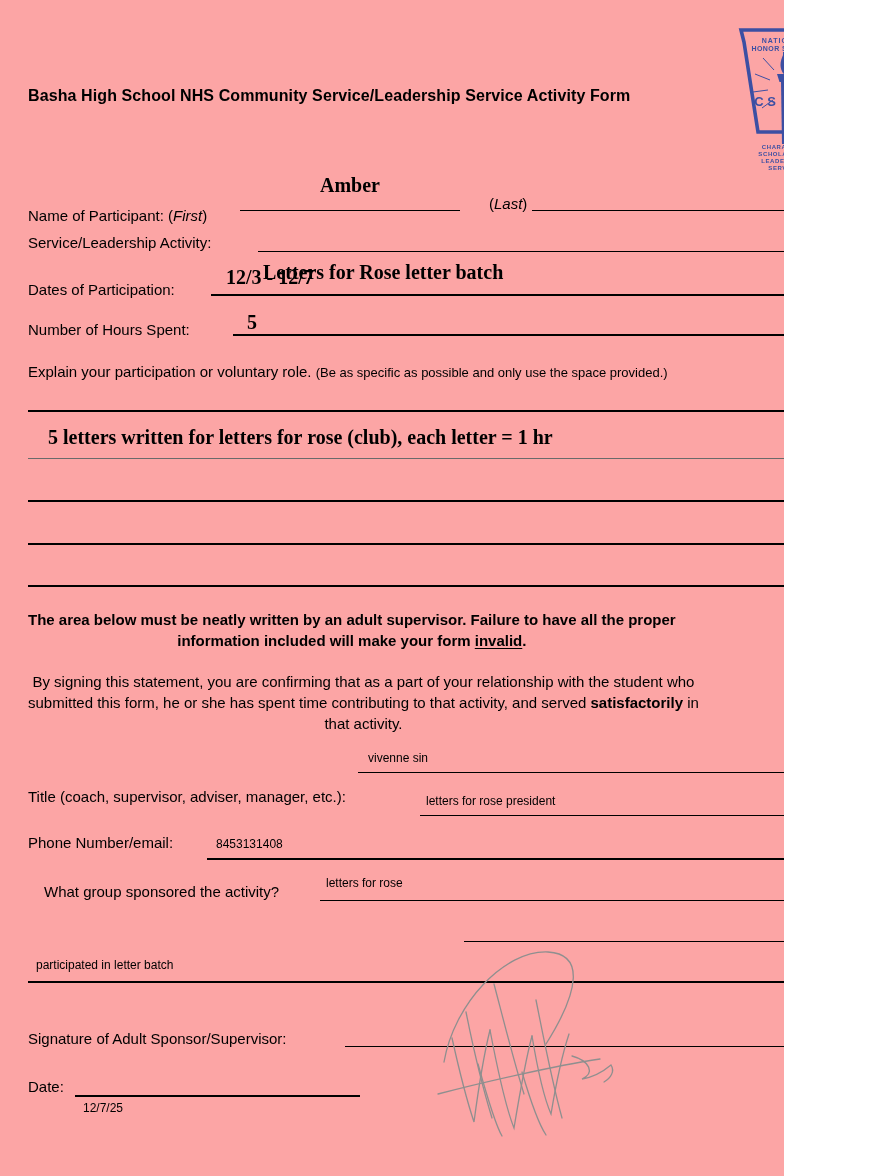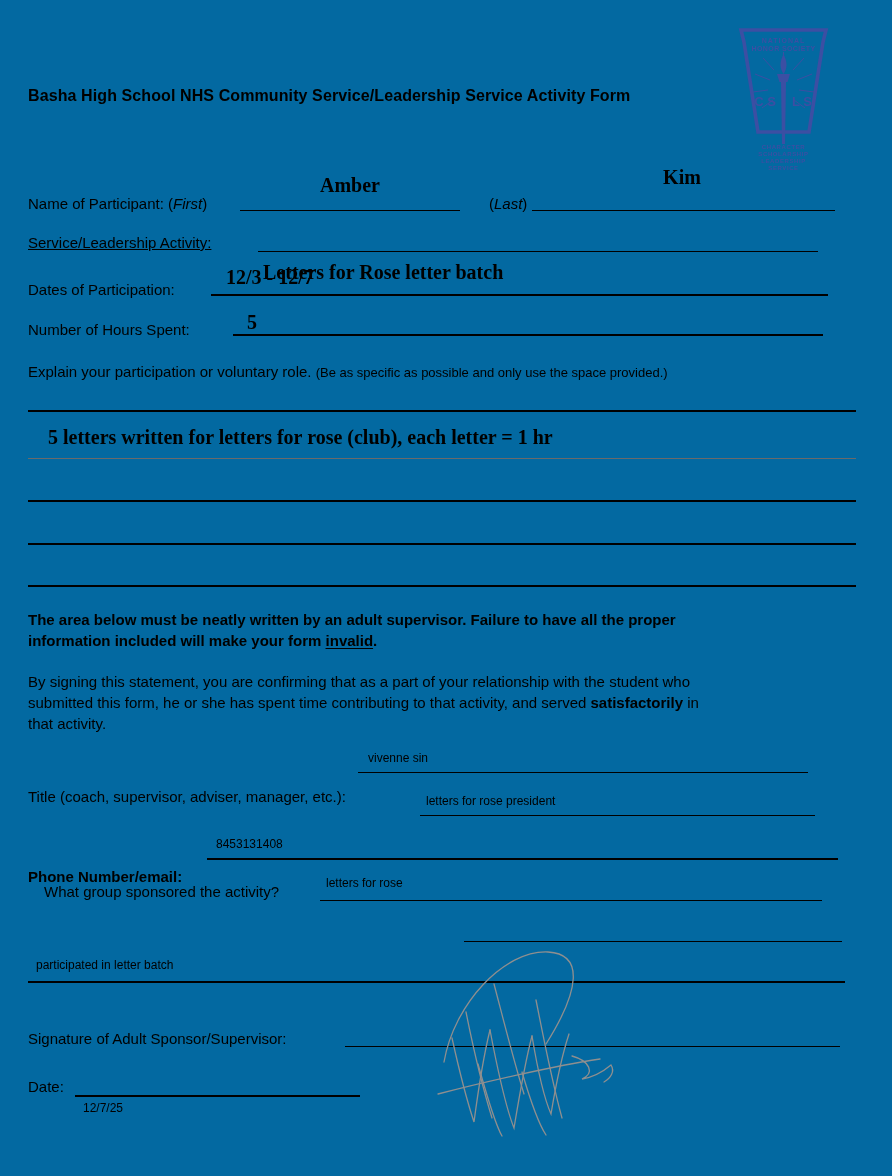--- a/index.html
+++ b/index.html
@@ -3,7 +3,7 @@
 <meta charset="utf-8">
 <style>
   html,body{margin:0;padding:0;background:#fff;}
-  #page{position:relative;width:892px;height:1176px;background:#0369a1;overflow:hidden;
+  #page{position:relative;width:784px;height:1176px;background:#fca5a5;overflow:hidden;
         font-family:"Liberation Sans",sans-serif;color:#000;}
   .abs{position:absolute;white-space:nowrap;}
   .lbl{font-size:15px;}

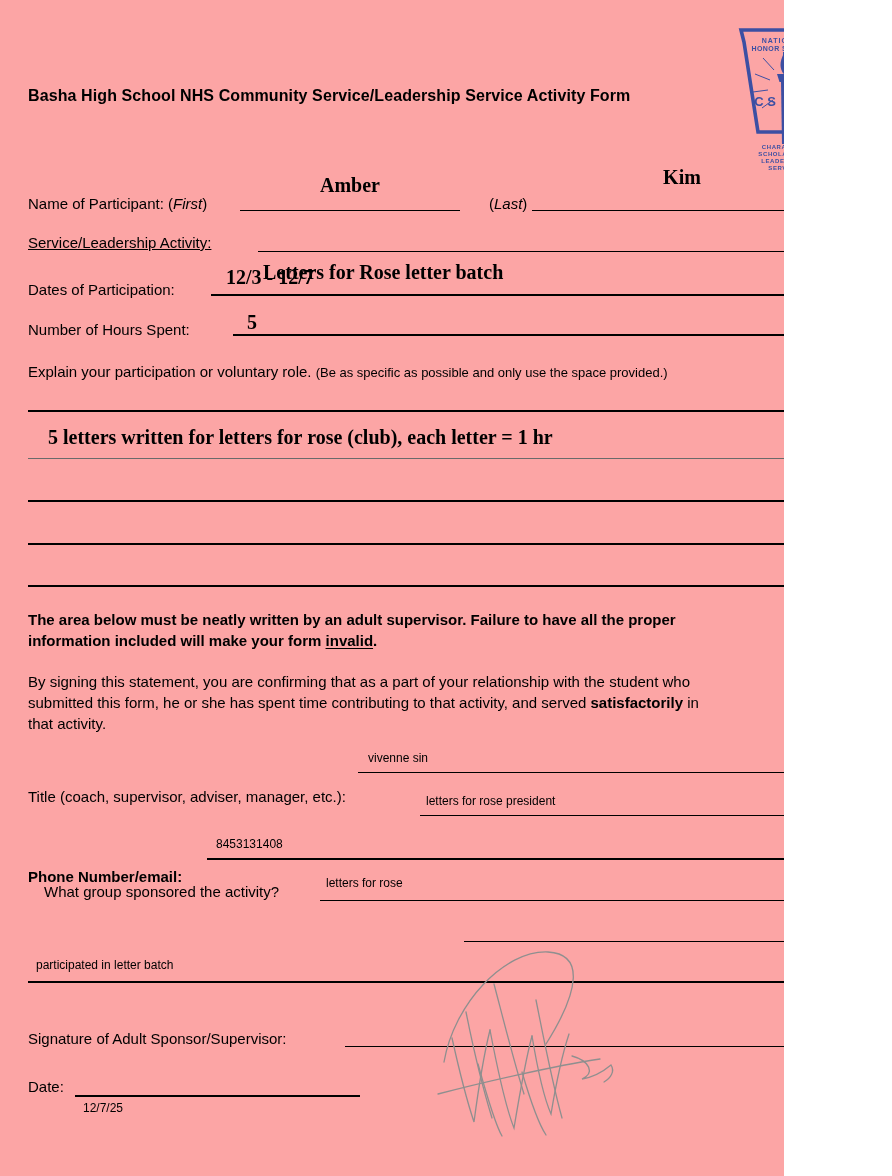--- a/index.html
+++ b/index.html
@@ -53,7 +53,6 @@
   <div class="abs serifval ctr" style="left:240px;top:174px;width:220px;">Amber</div>
   <div class="fline" style="left:240px;top:210px;width:220px;"></div>
   <div class="abs lbl" style="left:489px;top:195px;"><span>(</span><i>Last</i><span>)</span></div>
-  <div class="abs serifval ctr" style="left:532px;top:166px;width:300px;">Kim</div>
   <div class="fline" style="left:532px;top:210px;width:303px;"></div>
 
   <div class="abs lbl" style="left:28px;top:234px;text-decoration:underline;">Service/Leadership Activity:</div>

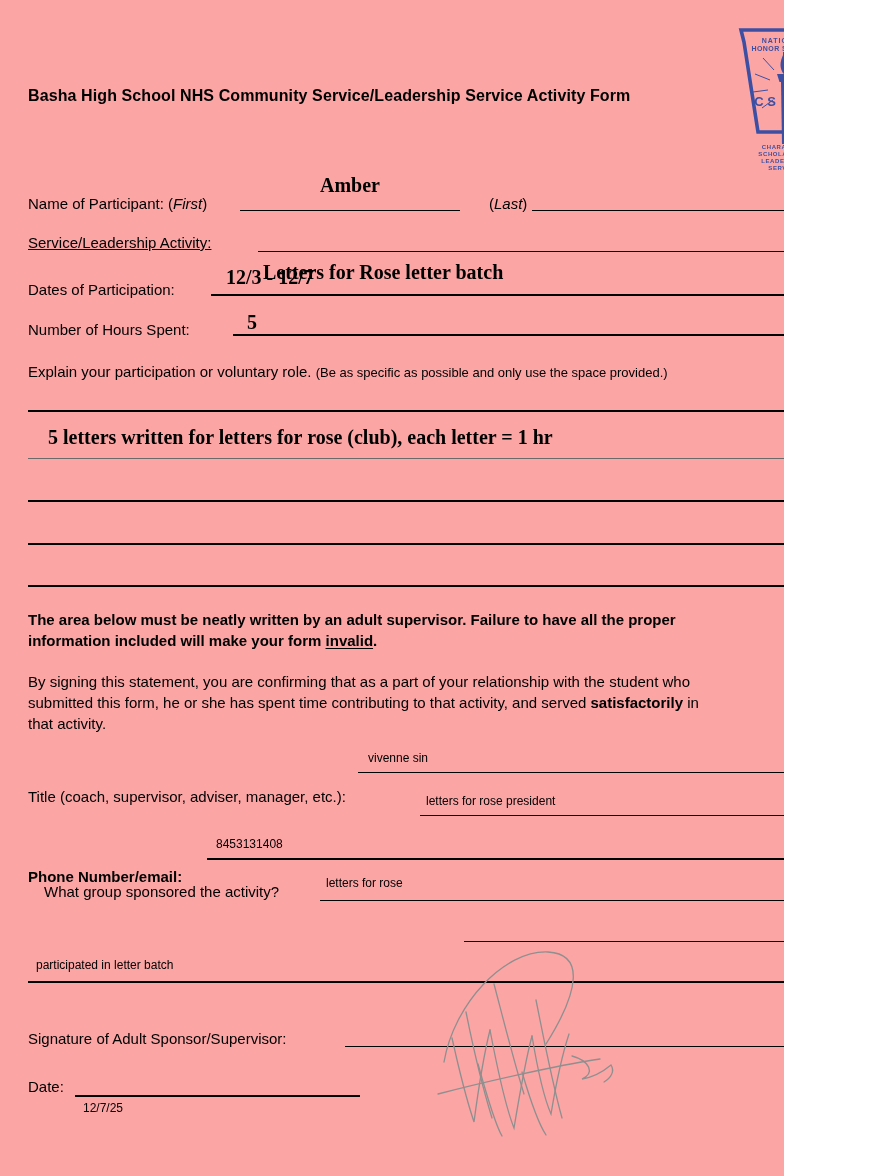--- a/index.html
+++ b/index.html
@@ -49,7 +49,7 @@
     </g>
   </svg>
 
-  <div class="abs lbl" style="left:28px;top:195px;"><span>Name of Participant: (</span><i>First</i><span>)</span></div>
+  <div class="abs lbl" style="left:28px;top:207px;"><span>Name of Participant: (</span><i>First</i><span>)</span></div>
   <div class="abs serifval ctr" style="left:240px;top:174px;width:220px;">Amber</div>
   <div class="fline" style="left:240px;top:210px;width:220px;"></div>
   <div class="abs lbl" style="left:489px;top:195px;"><span>(</span><i>Last</i><span>)</span></div>

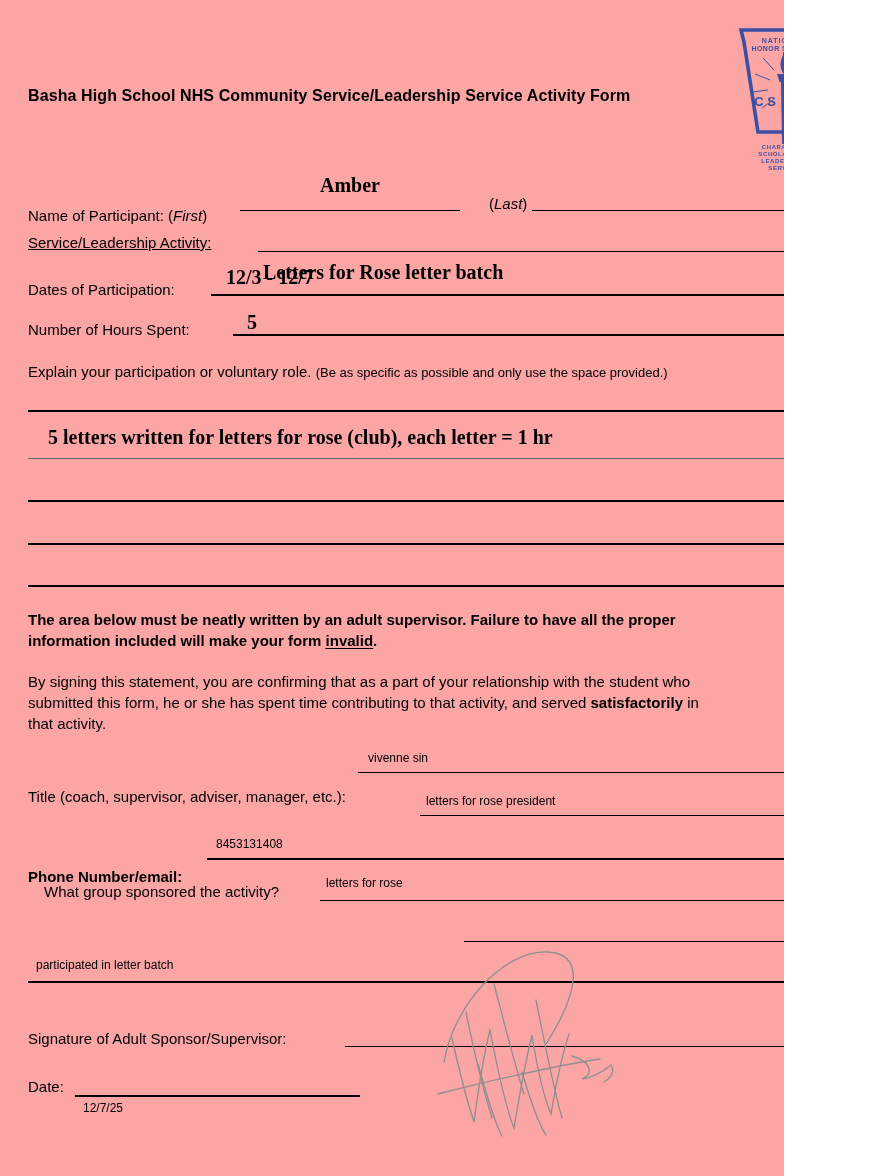--- a/index.html
+++ b/index.html
@@ -55,7 +55,7 @@
   <div class="abs lbl" style="left:489px;top:195px;"><span>(</span><i>Last</i><span>)</span></div>
   <div class="fline" style="left:532px;top:210px;width:303px;"></div>
 
-  <div class="abs lbl" style="left:28px;top:234px;text-decoration:underline;">Service/Leadership Activity:</div>
+  <div class="abs lbl" style="left:28px;top:234px;">Service/Leadership Activity:</div>
   <div class="abs serifval" style="left:263px;top:229px;margin-top:32px;">Letters for Rose letter batch</div>
   <div class="fline" style="left:258px;top:251px;width:560px;"></div>
 

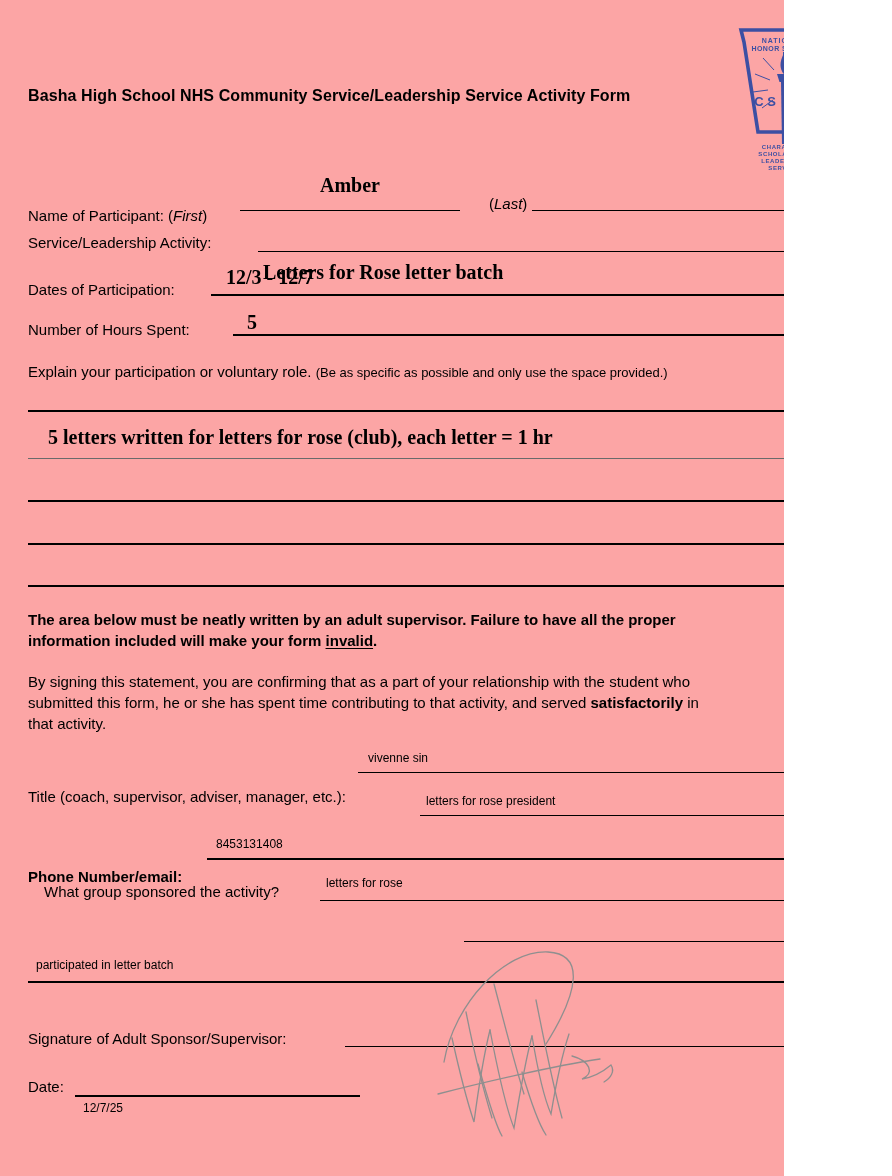--- a/index.html
+++ b/index.html
@@ -14,7 +14,7 @@
   .fline{position:absolute;height:0;border-bottom:1.5px solid #000;}
   .fline.thick{border-bottom-width:2px;}
   .fline.thin{border-bottom:1px solid #6a6a6a;}
-  .para{position:absolute;font-size:15px;line-height:21px;white-space:nowrap;}
+  .para{position:absolute;font-size:15px;line-height:21px;white-space:nowrap;text-align:center;}
   .ctr{text-align:center;}
   u{text-underline-offset:2px;text-decoration:underline;}
 </style>

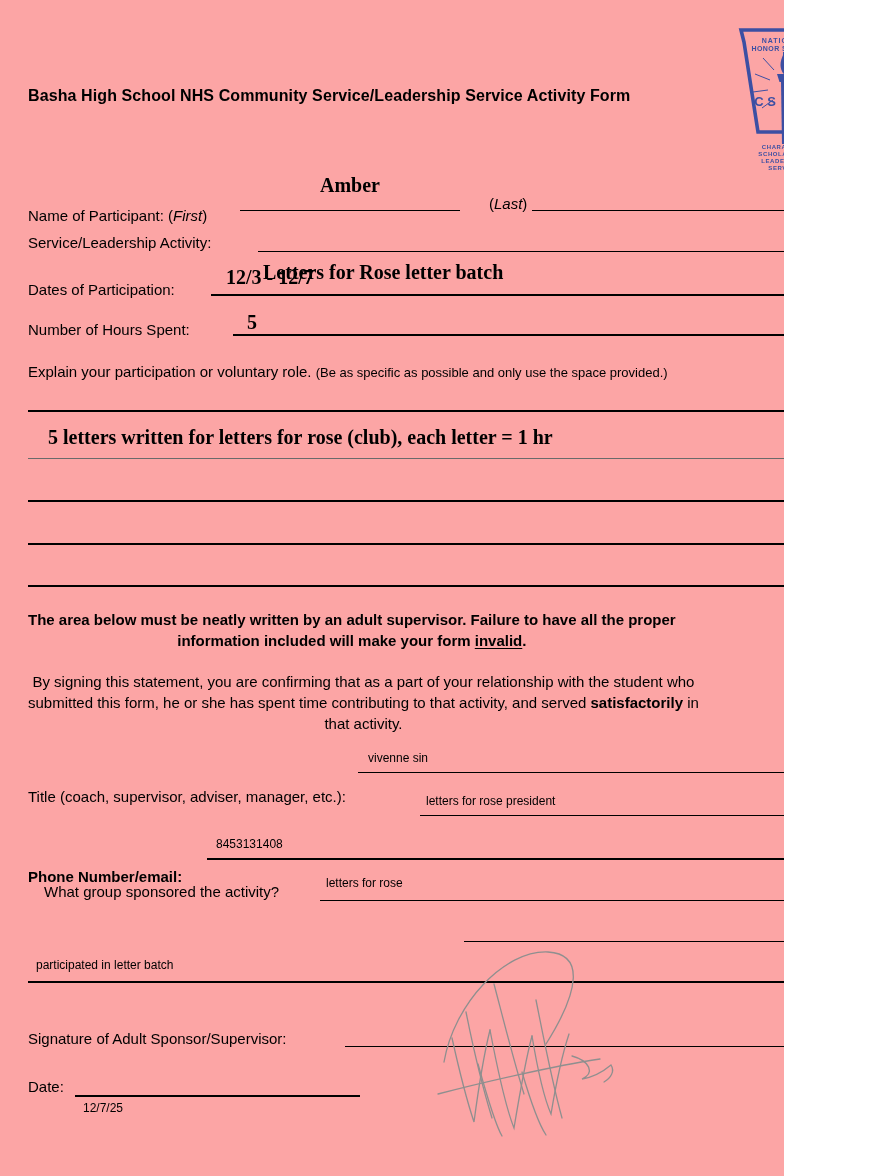--- a/index.html
+++ b/index.html
@@ -93,7 +93,7 @@
   <div class="abs smallval" style="left:426px;top:794px;text-align:right;">letters for rose president</div>
   <div class="fline" style="left:420px;top:815px;width:395px;"></div>
 
-  <div class="abs lbl" style="left:28px;top:868px;font-weight:bold;">Phone Number/email:</div>
+  <div class="abs lbl" style="left:28px;top:834px;">Phone Number/email:</div>
   <div class="abs smallval" style="left:216px;top:837px;">8453131408</div>
   <div class="fline thick" style="left:207px;top:858px;width:631px;"></div>
 

